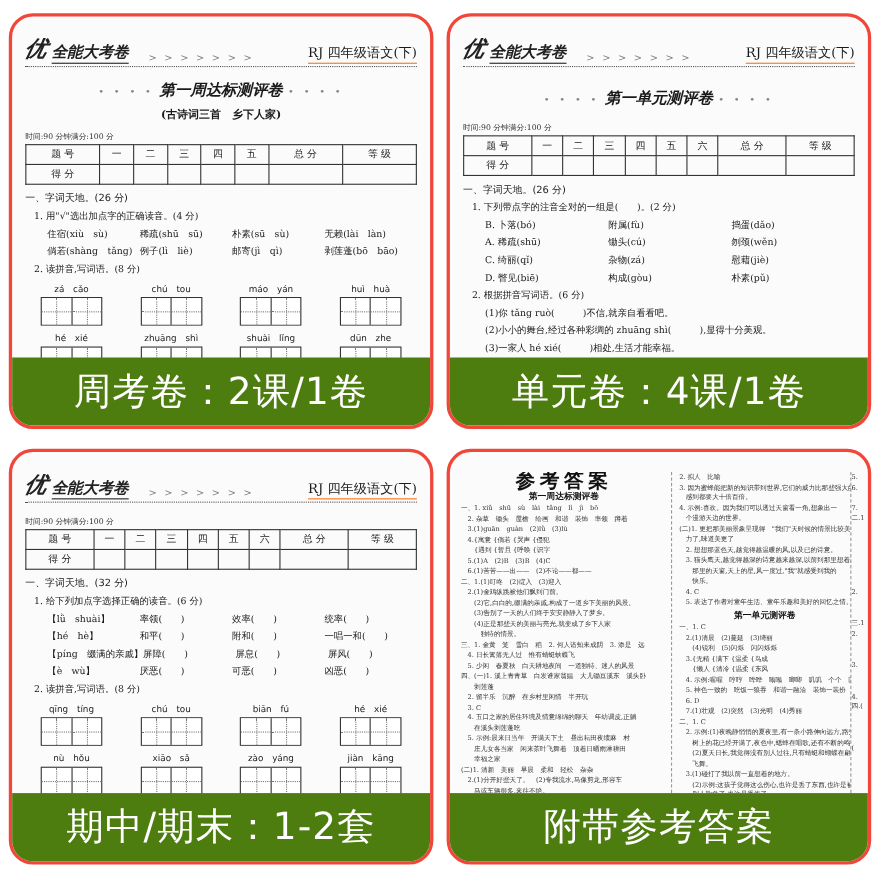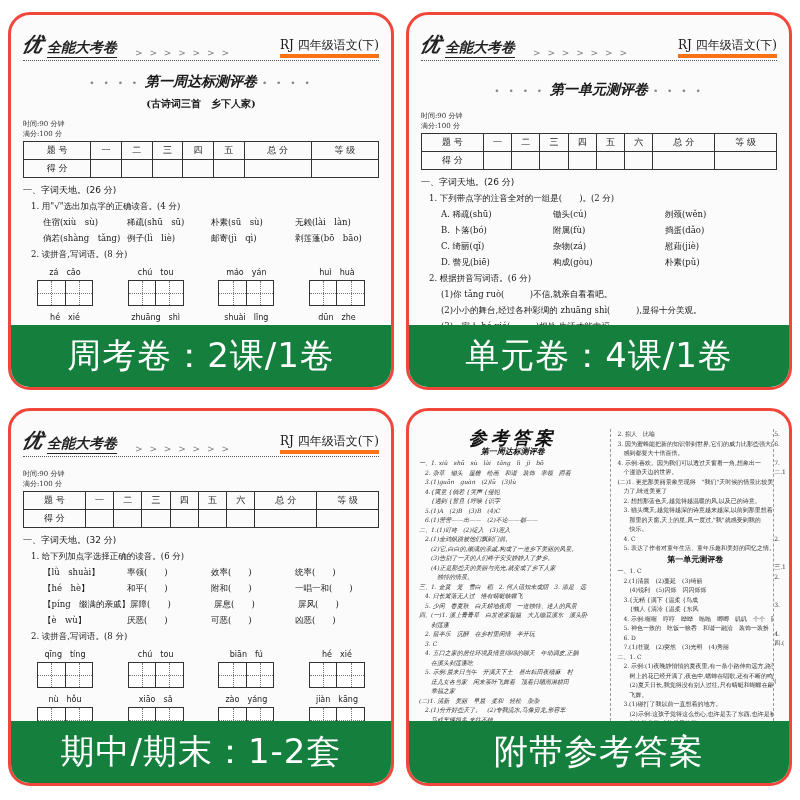--- a/index.html
+++ b/index.html
@@ -35,7 +35,7 @@
   .logo-mark { font-size: 20px; font-weight: bold; font-style: italic; color: #222; transform: skewX(-12deg); margin-right: 4px; }
   .logo-text { font-size: 14px; font-weight: bold; font-style: italic; color: #222; border-bottom: 1px solid #222; }
   .arrows { font-size: 9px; color: #777; margin-left: 18px; letter-spacing: 2px; }
-  .grade { margin-left: auto; font-size: 12px; border-bottom: 4px solid #f97316; font-family: "DejaVu Serif", serif; }
+  .grade { margin-left: auto; font-size: 12px; border-bottom: 1px solid #f97316; font-family: "DejaVu Serif", serif; }
 
   .title { text-align: center; font-size: 14px; font-weight: bold; margin-top: 12px; font-family: "DejaVu Sans", sans-serif; font-style: italic; }
   .title .dots { color: #888; font-size: 9px; letter-spacing: 3px; font-weight: normal; }

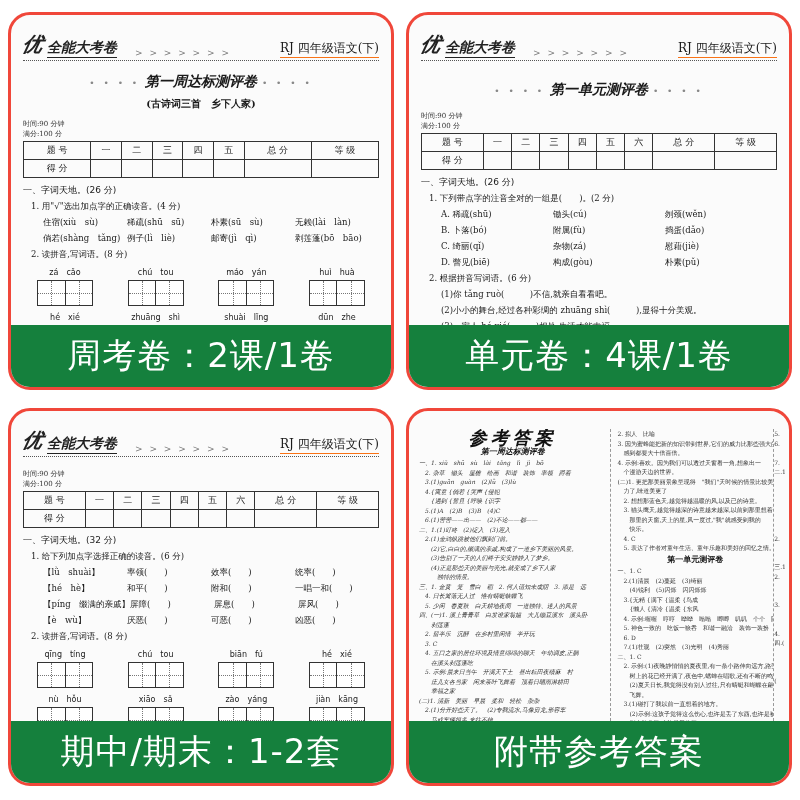--- a/index.html
+++ b/index.html
@@ -41,7 +41,7 @@
   .title .dots { color: #888; font-size: 9px; letter-spacing: 3px; font-weight: normal; }
   .subtitle { text-align: center; font-size: 10px; font-weight: bold; margin-top: 6px; }
 
-  .meta { display: flex; justify-content: flex-start; font-size: 7px; margin-top: 8px; color: #333; flex-direction: column; }
+  .meta { display: flex; justify-content: flex-start; font-size: 7px; margin-top: 8px; color: #333; }
 
   table.score { width: 100%; border-collapse: collapse; margin-top: 2px; font-size: 9px; border-radius: 11px; }
   table.score td { border: 1px solid #333; height: 18px; text-align: center; font-family: "DejaVu Sans", sans-serif; }

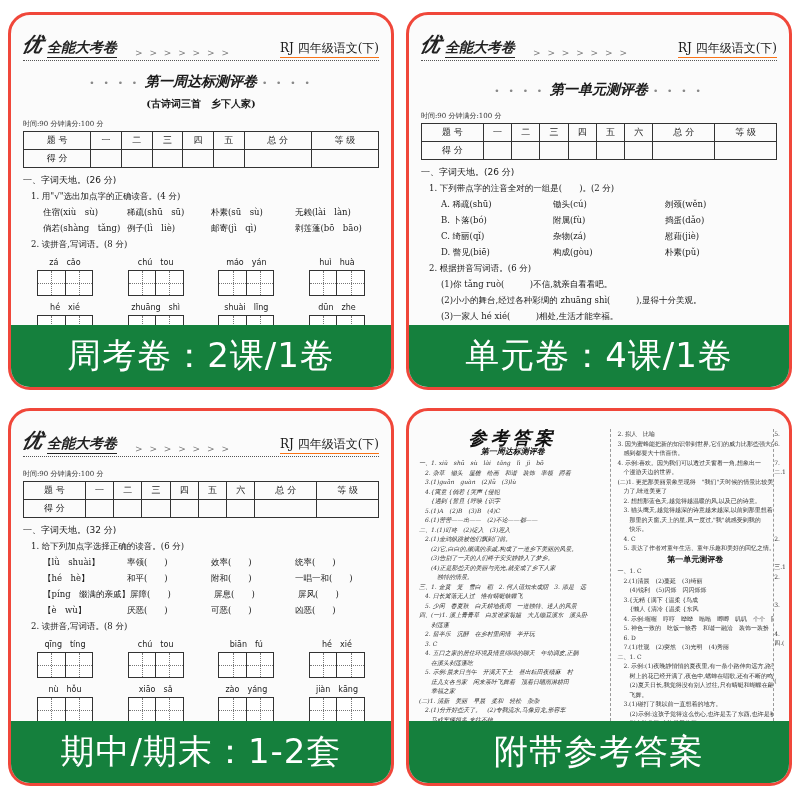--- a/index.html
+++ b/index.html
@@ -250,14 +250,14 @@
     <div class="sec">一、字词天地。(26 分)</div>
     <div class="q">1. 下列带点字的注音全对的一组是(　　)。(2 分)</div>
     <div class="row">
+      <span>B. 卜落(bó)</span>
+      <span>附属(fù)</span>
+      <span>捣蛋(dǎo)</span>
+    </div>
+    <div class="row">
       <span>A. 稀疏(shū)</span>
       <span>锄头(cú)</span>
       <span>刎颈(wěn)</span>
-    </div>
-    <div class="row">
-      <span>B. 卜落(bó)</span>
-      <span>附属(fù)</span>
-      <span>捣蛋(dǎo)</span>
     </div>
     <div class="row">
       <span>C. 绮丽(qǐ)</span>

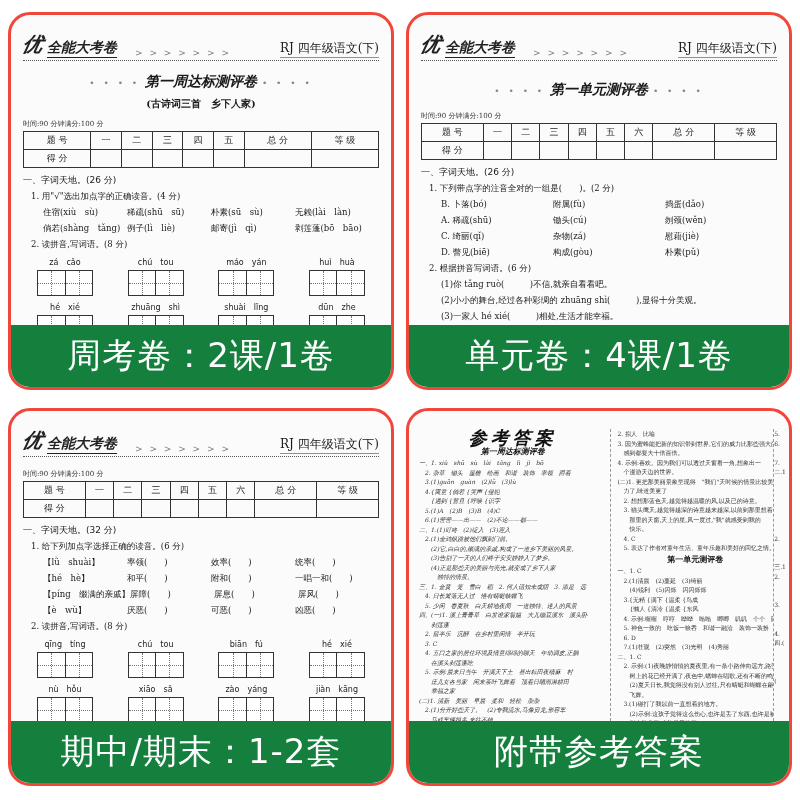--- a/index.html
+++ b/index.html
@@ -21,7 +21,7 @@
 
   .banner {
     position: absolute; left: 0; right: 0; bottom: 0; height: 62px;
-    background: #15803d;
+    background: #4d7c0f;
     color: #fff;
     display: flex; align-items: center; justify-content: center;
     font-family: "DejaVu Sans", sans-serif;

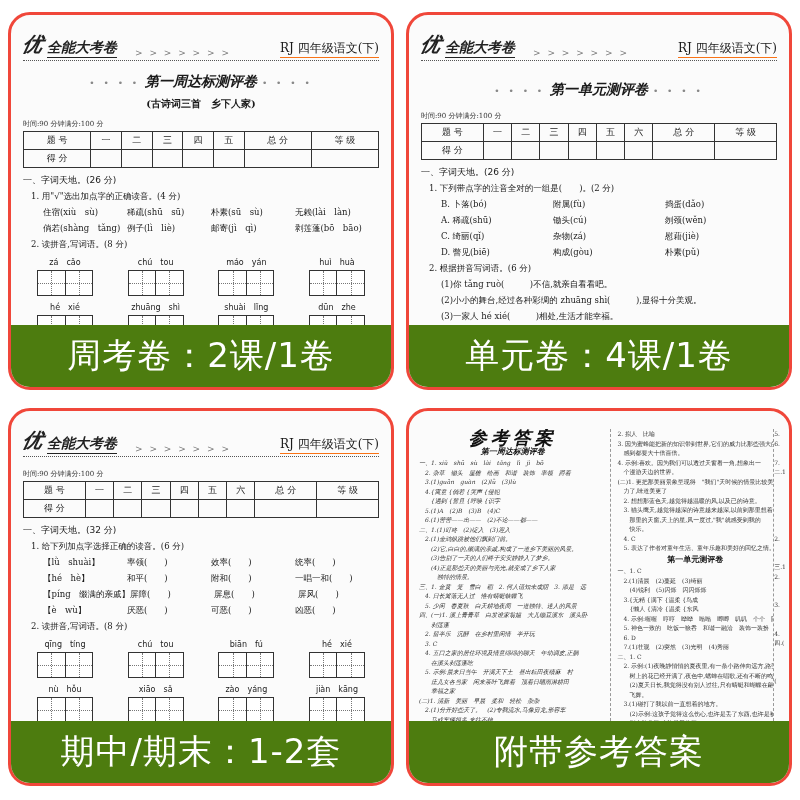--- a/index.html
+++ b/index.html
@@ -68,7 +68,7 @@
   
   .ans { position: absolute; left: 10px; right: 0; top: 18px; bottom: 62px; display: flex; font-family: "DejaVu Serif", serif; }
   .col { font-size: 6px; line-height: 9.5px; color: #333; overflow: hidden; }
-  .col1 { width: 52%; padding-right: 4px; border-right: 1px dashed #999; font-style: italic; }
+  .col1 { width: 52%; padding-right: 4px; border-right: 1px dashed #999; }
   .col2 { width: 44%; padding-left: 6px; border-right: 1px dashed #999; }
   .col3 { width: 4%; }
   .ans-title { font-size: 18px; font-weight: bold; text-align: center; letter-spacing: 4px; margin: 4px 0 4px; color: #111; }

